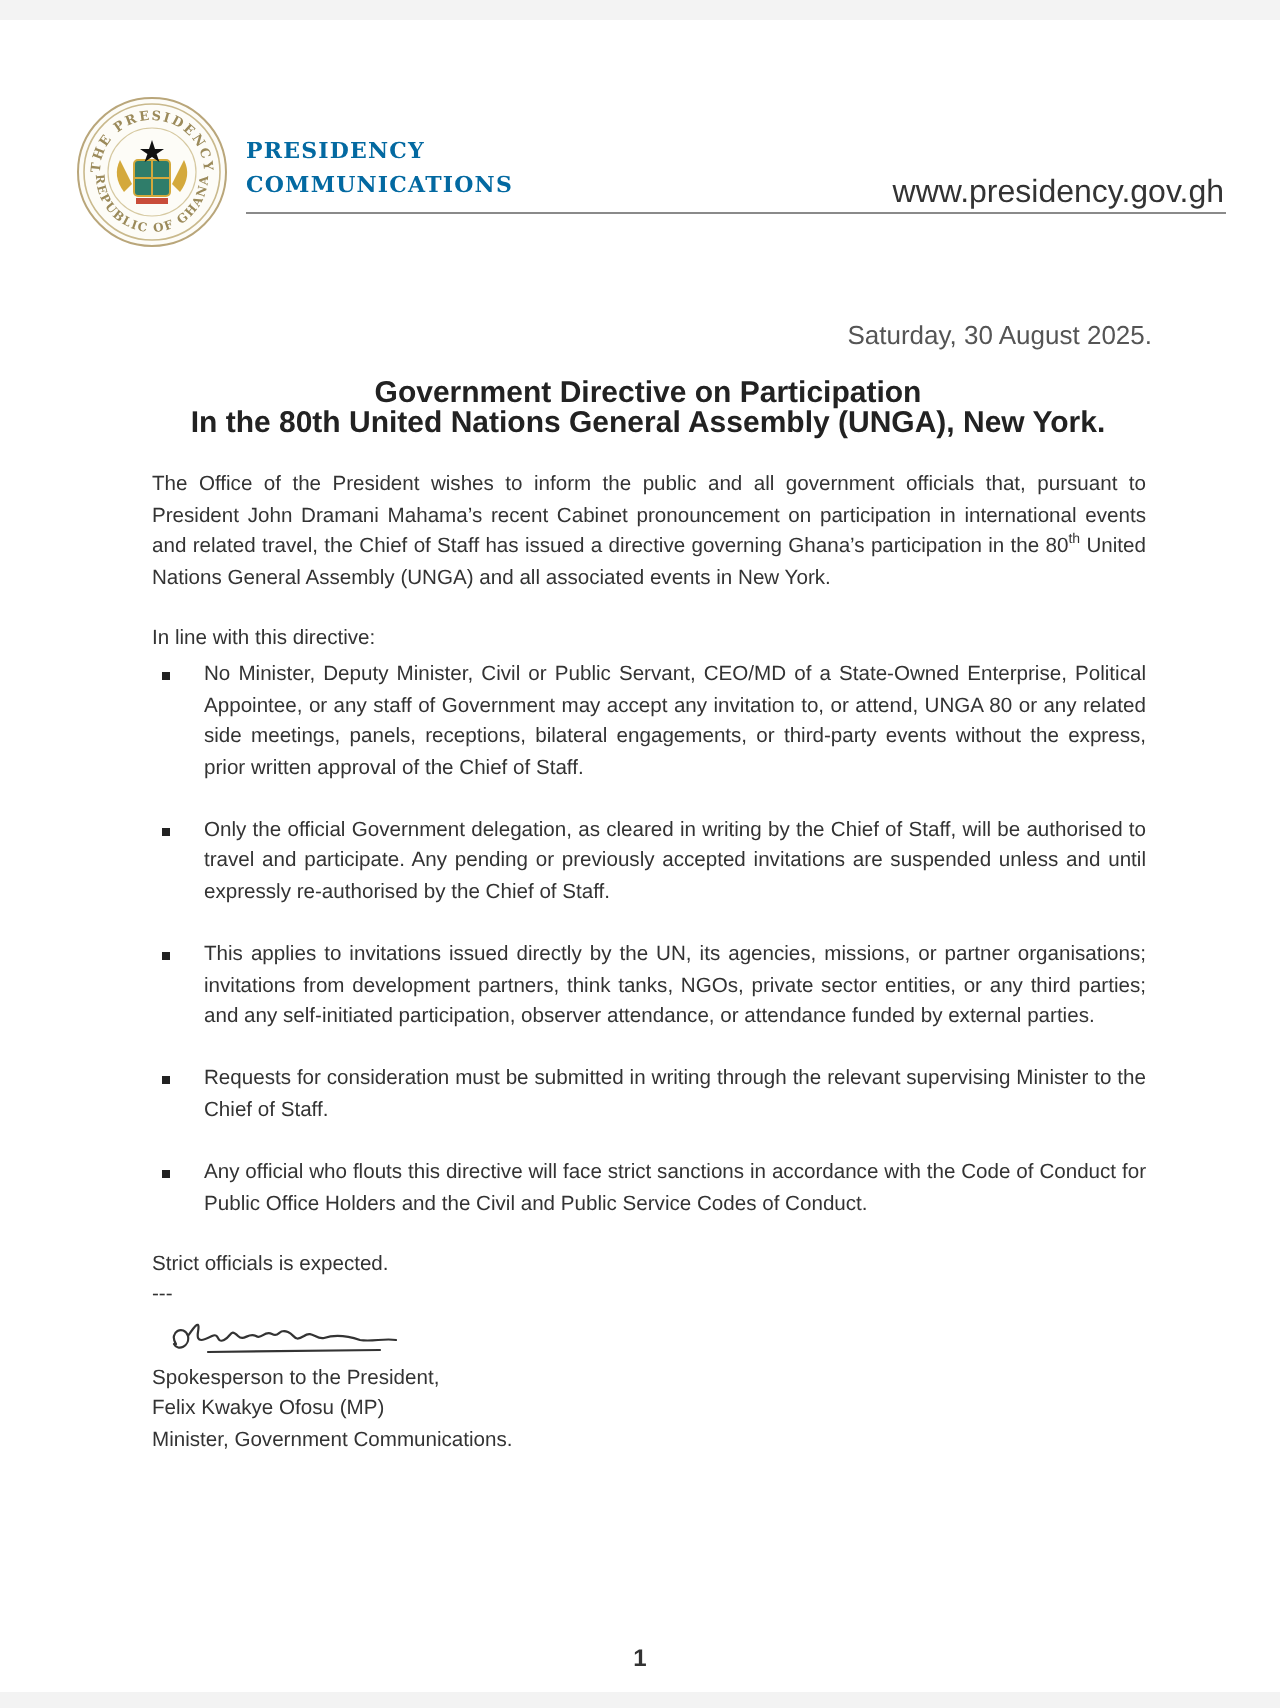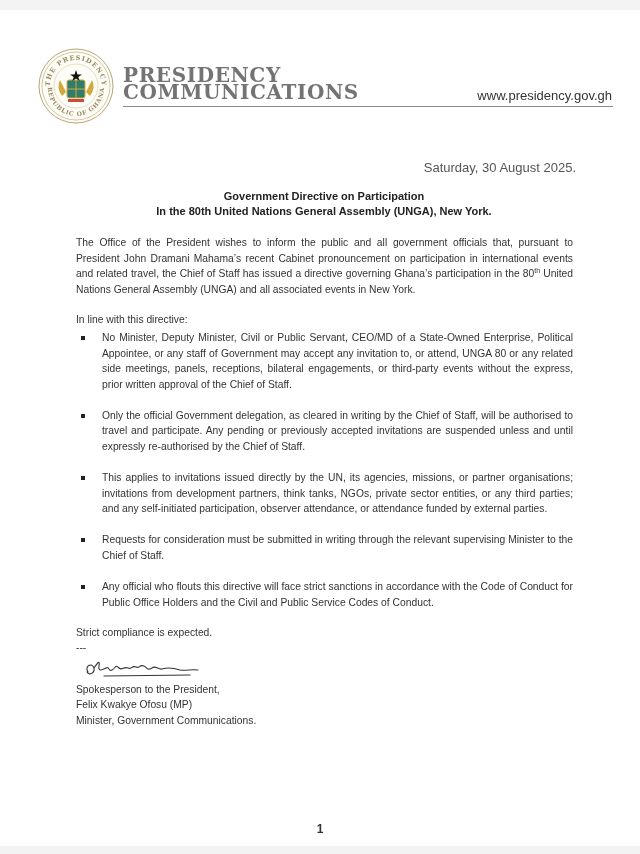--- a/index.html
+++ b/index.html
@@ -20,7 +20,7 @@
   .brand {
     position: absolute; left: 123px; top: 57px;
     font-family: "DejaVu Serif", serif; font-weight: bold;
-    font-size: 20px; line-height: 17px; color: #737373; letter-spacing: 0.6px;
+    font-size: 11px; line-height: 17px; color: #0369a1; letter-spacing: 0.6px;
   }
   .header-rule {
     position: absolute; left: 123px; top: 96px; width: 490px; height: 1px;

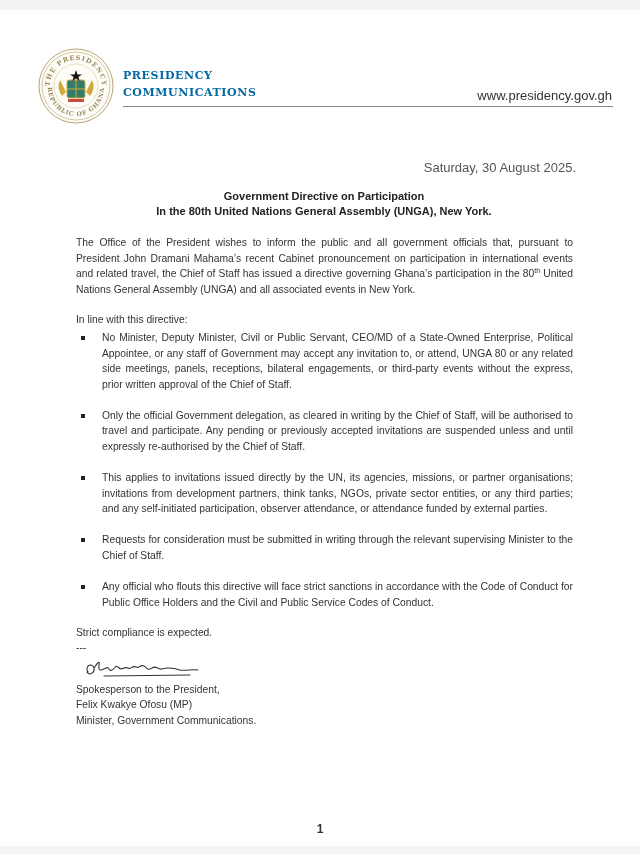--- a/index.html
+++ b/index.html
@@ -28,7 +28,7 @@
   }
   .site-url {
     position: absolute; right: 28px; top: 78px;
-    font-size: 13px; color: #333;
+    font-size: 16px; color: #333;
   }
   .date {
     position: absolute; right: 64px; top: 150px;

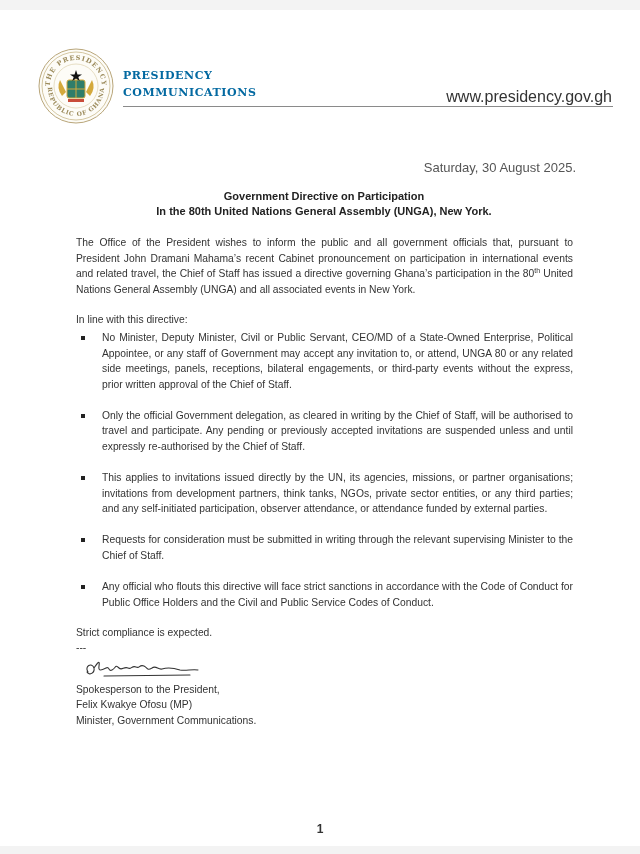--- a/index.html
+++ b/index.html
@@ -36,7 +36,7 @@
   }
   .title {
     position: absolute; left: 76px; width: 496px; top: 179px;
-    text-align: center; font-weight: bold; font-size: 11px; line-height: 15px; color: #222;
+    text-align: center; font-weight: bold; font-size: 15px; line-height: 15px; color: #222;
   }
   .body {
     position: absolute; left: 76px; width: 497px; top: 225px;

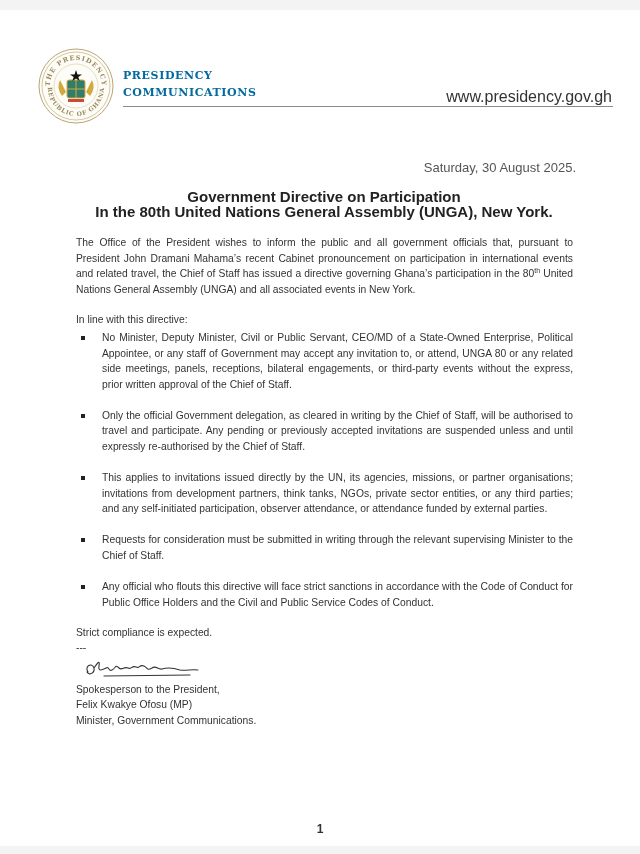--- a/index.html
+++ b/index.html
@@ -112,7 +112,7 @@
       <li style="margin-bottom:0"><span class="bullet"></span><span>Any official who flouts this directive will face strict sanctions in accordance with the Code of Conduct for Public Office Holders and the Civil and Public Service Codes of Conduct.</span></li>
     </ul>
 
-    <p class="para">Strict compliance is expected.</p>
+    <p class="para">Strict officials is expected.</p>
     <div class="divider-dashes">---</div>
 
     <svg class="signature" width="120" height="28" viewBox="0 0 120 28">

